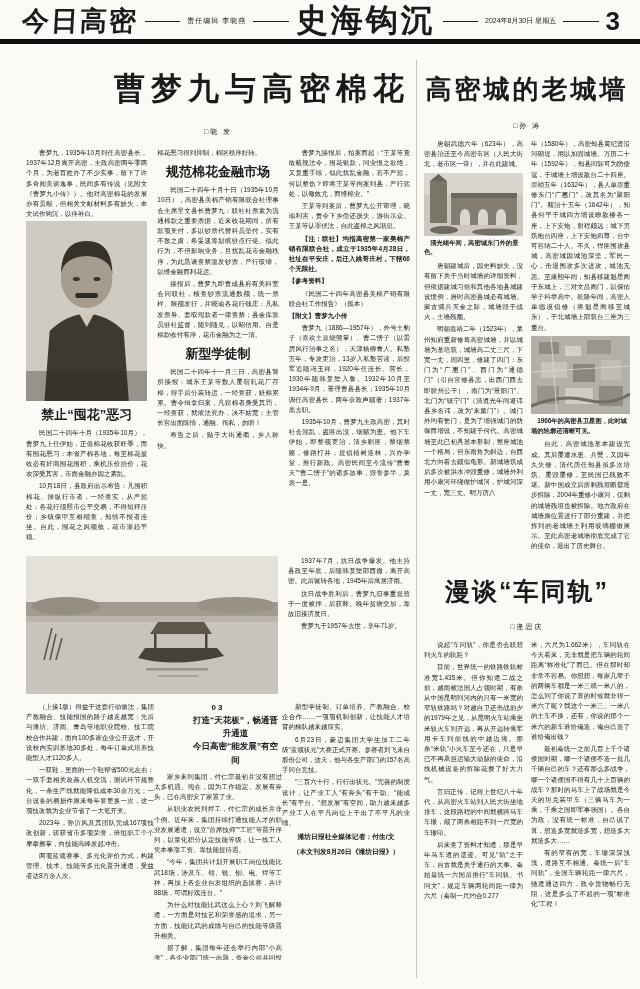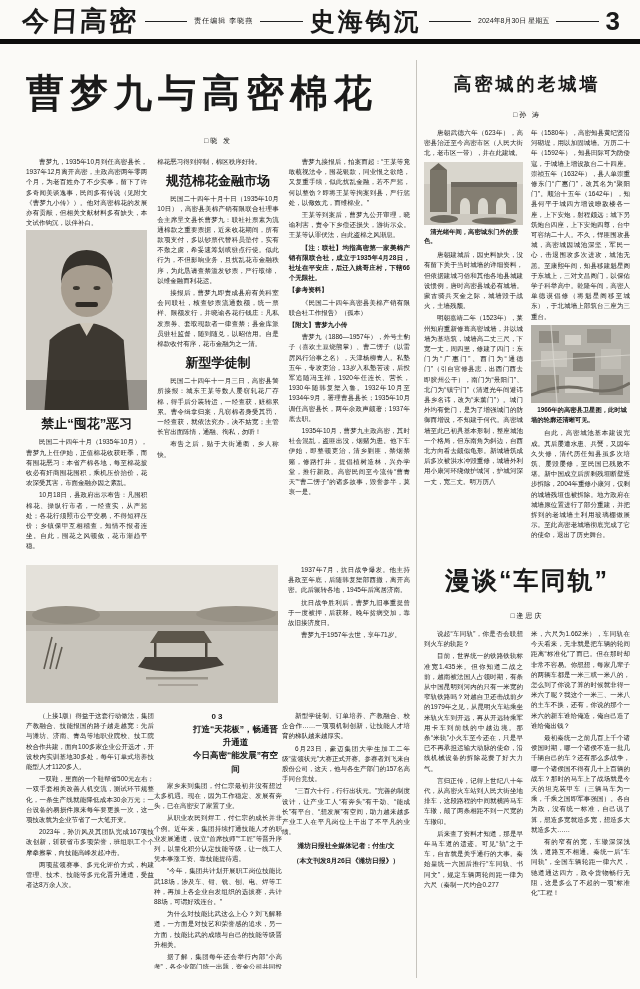--- a/index.html
+++ b/index.html
@@ -13,7 +13,7 @@
         letter-spacing:2px;white-space:nowrap;transform:skewX(-3deg);}
   .hline{flex:1;border-top:1.5px solid #222;height:0;}
   .editor{font-size:7px;white-space:nowrap;letter-spacing:1px;}
-  .section-title{font-family:"Liberation Serif",serif;font-weight:bold;font-size:25px;
+  .section-title{font-family:"Liberation Serif",serif;font-weight:bold;font-size:32px;
         letter-spacing:3px;white-space:nowrap;}
   .date{font-size:7px;white-space:nowrap;}
   .page-no{font-size:26px;font-weight:bold;line-height:1;}

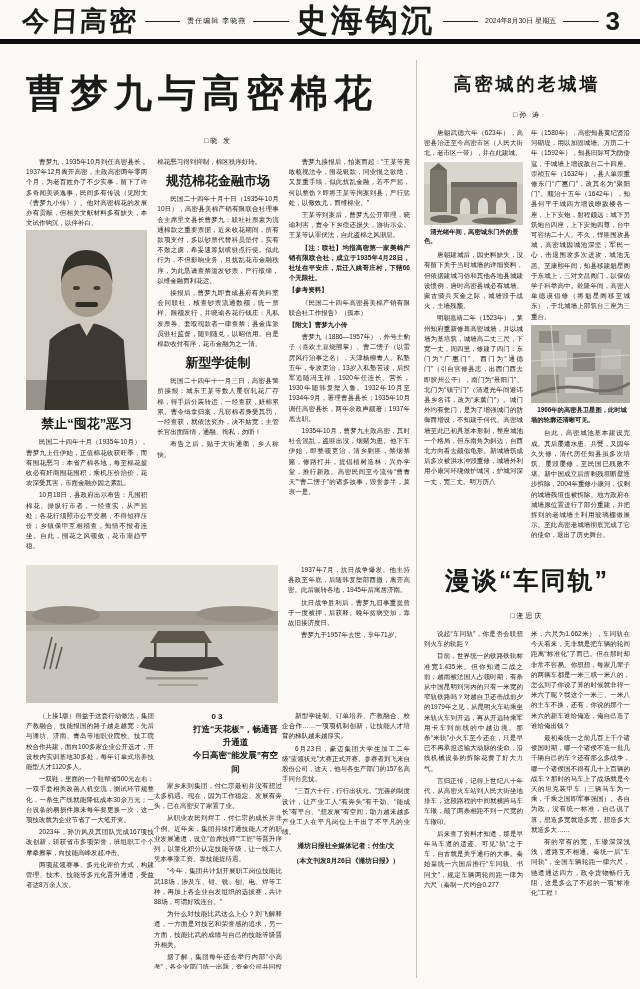--- a/index.html
+++ b/index.html
@@ -26,7 +26,7 @@
   .boldp{font-weight:bold;}
   
   .left-sec{position:absolute;left:26px;top:56px;width:384px;}
-  .h1{font-size:38px;font-weight:bold;text-align:left;letter-spacing:6px;margin:12px 0 0;
+  .h1{font-size:31px;font-weight:bold;text-align:right;letter-spacing:6px;margin:12px 0 0;
       font-family:Liberation Serif, serif;}
   .byline{font-size:7px;text-align:center;margin:17px 0 11px;letter-spacing:2px;}
   .cols3{display:flex;gap:10px;height:404px;overflow:hidden;}

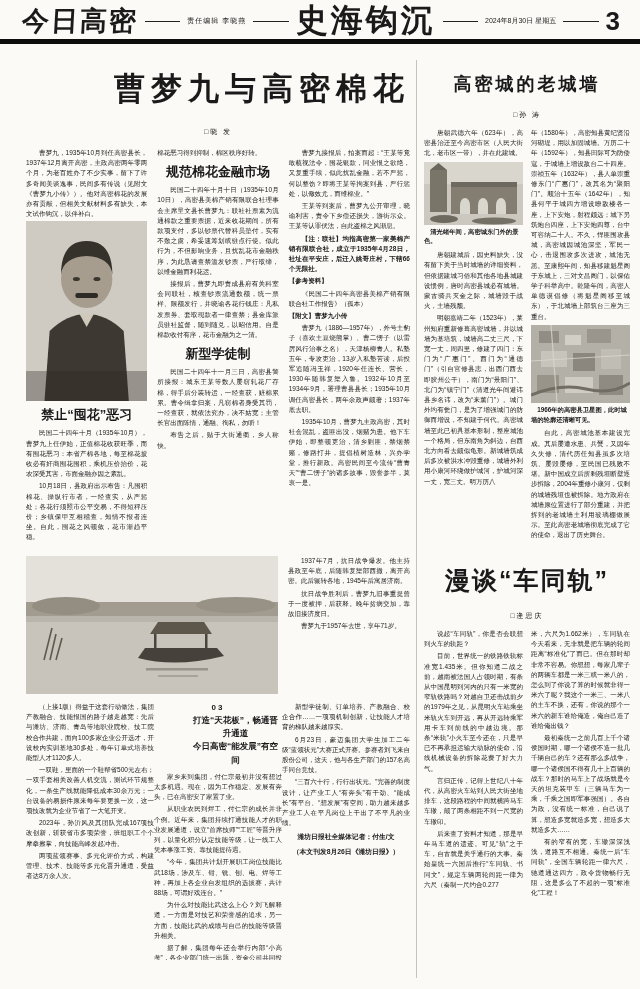--- a/index.html
+++ b/index.html
@@ -46,7 +46,7 @@
   .credit{font-size:6.8px;font-weight:bold;text-align:center;margin-top:4px;line-height:1.6;}
   
   .right-sec{position:absolute;left:424px;top:56px;width:206px;}
-  .h2{font-size:18px;font-weight:bold;text-align:center;letter-spacing:3px;margin:16px 0 0;}
+  .h2{font-size:26px;font-weight:bold;text-align:center;letter-spacing:3px;margin:16px 0 0;}
   .byline2{font-size:7px;text-align:center;margin:14px 0 8px;letter-spacing:2px;}
   .cols2{display:flex;gap:8px;height:412px;overflow:hidden;}
   .cols2 .col, .cols2b .col{flex:1;min-width:0;}

